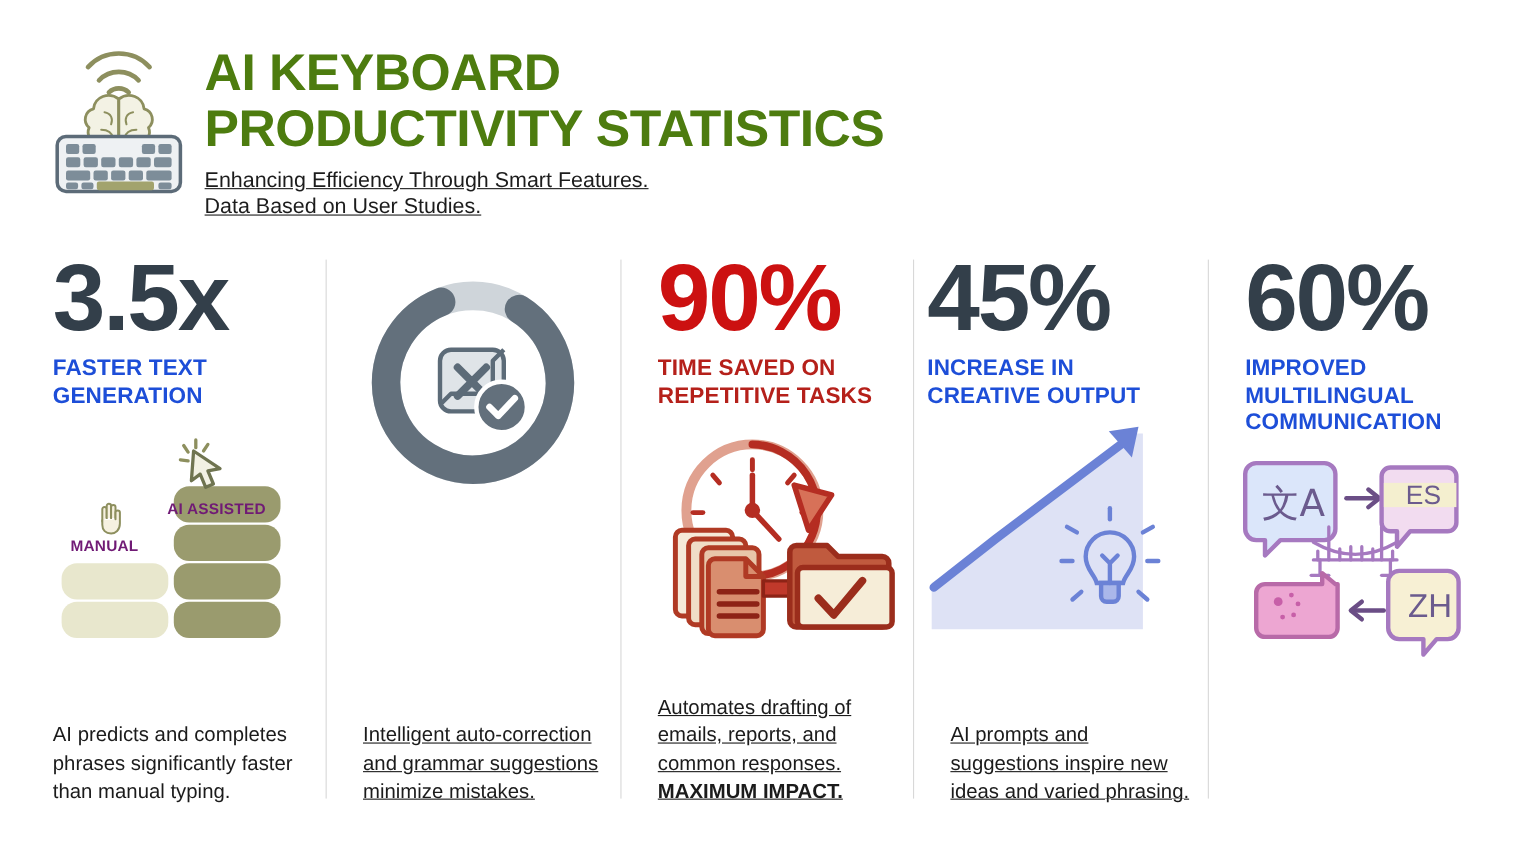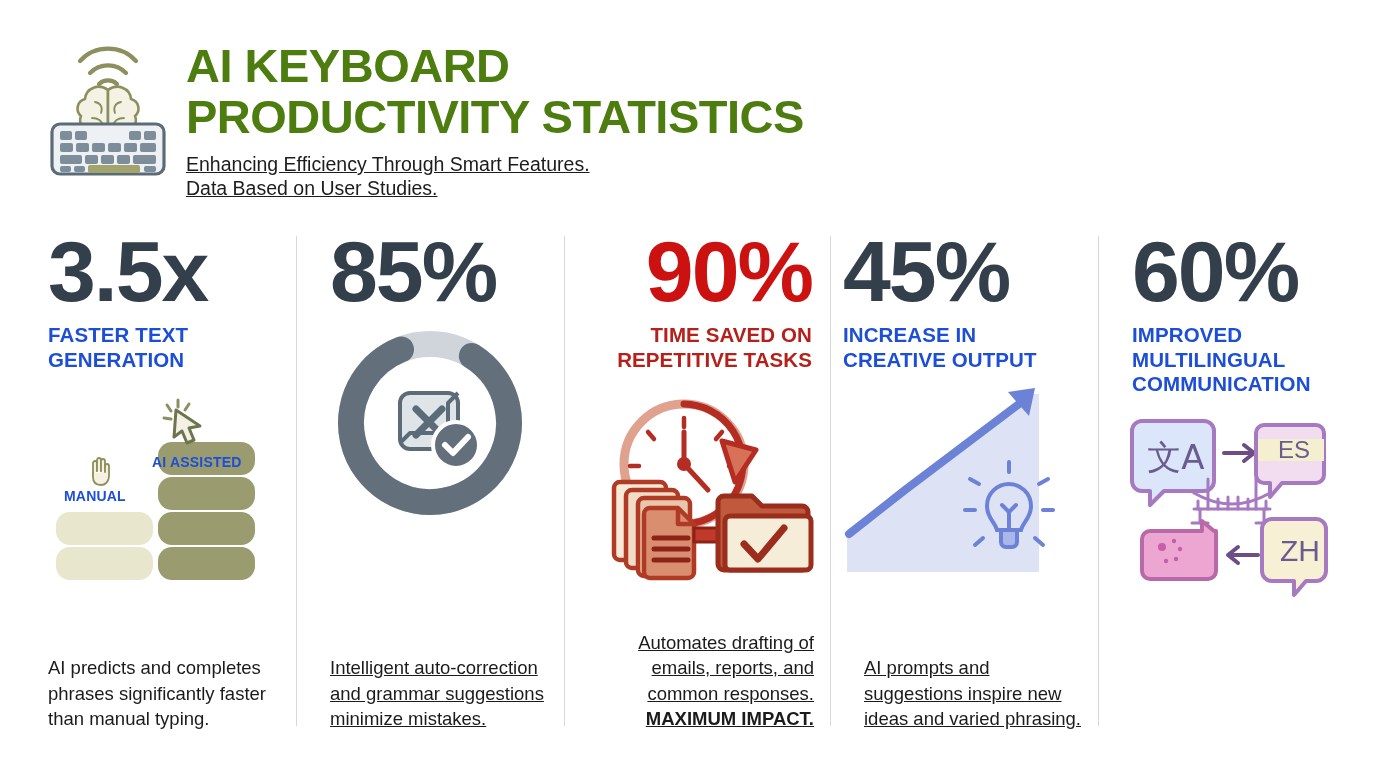--- a/index.html
+++ b/index.html
@@ -221,7 +221,6 @@
     </div>
 
     <div class="col c2">
-      <div class="stat-number">85%</div>
 
       <div class="art">
         <div class="donut-wrap">

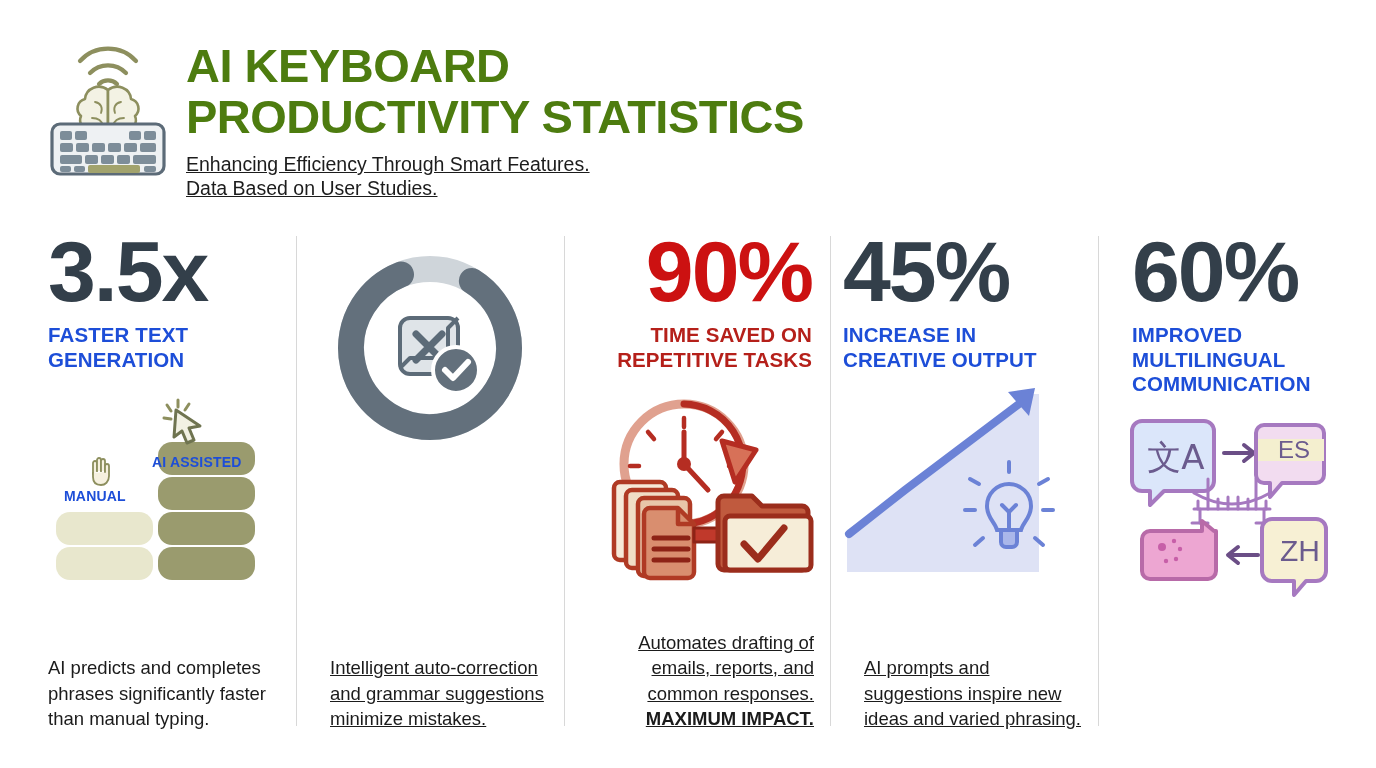--- a/index.html
+++ b/index.html
@@ -45,7 +45,7 @@
   .col + .col { border-left:1px solid #d8d8d8; padding-left:33px; }
   .col.c1 { flex:0 0 246px; }
   .col.c2 { flex:0 0 268px; }
-  .col.c3 { flex:0 0 266px;text-align:right; }
+  .col.c3 { flex:0 0 266px; }
   .col.c4 { flex:0 0 268px;padding-left:12px; }
   .col.c5 { flex:1 1 auto; }
 

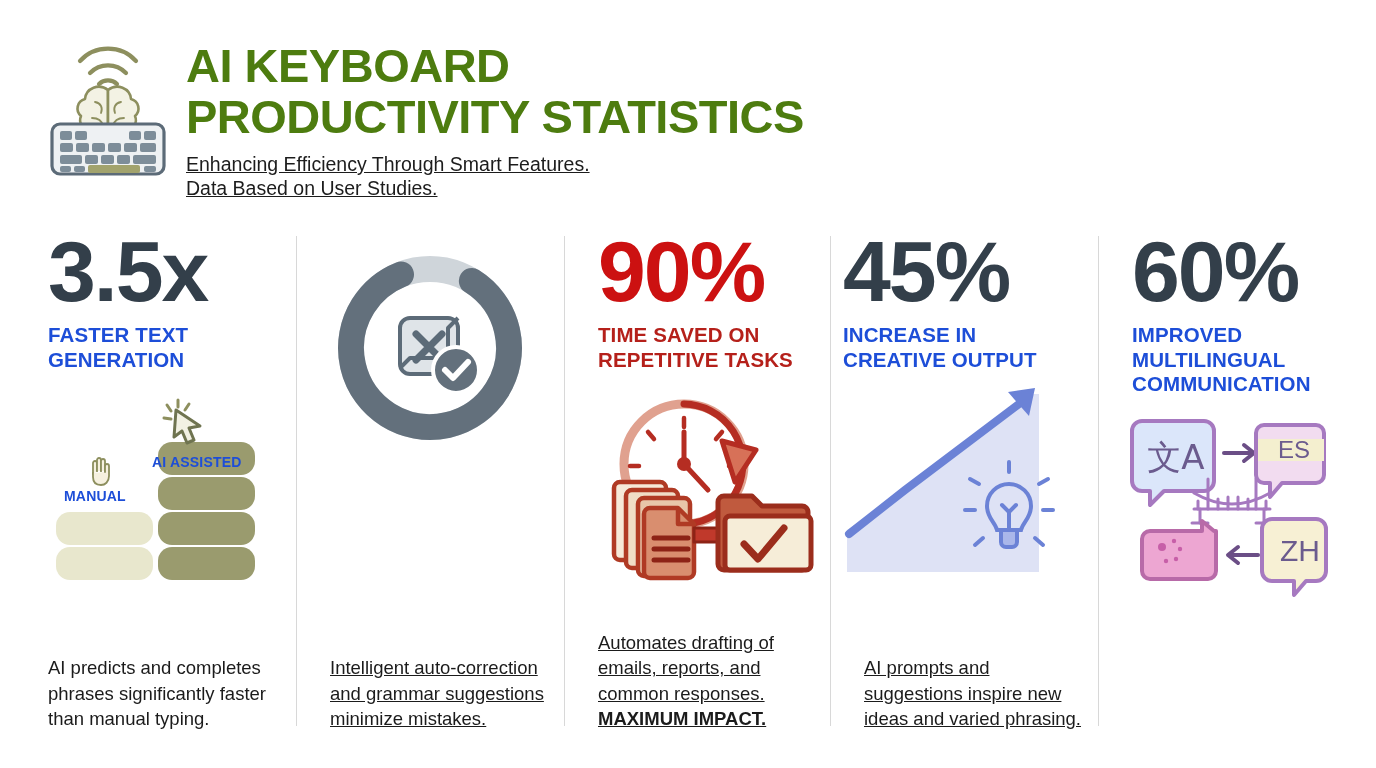--- a/index.html
+++ b/index.html
@@ -89,7 +89,7 @@
   .seg.light { background:#e8e7cd; }
   .seg.dark  { background:#9a9b6e; }
   .bar-cap {
-    position:absolute; font-weight:bold; font-size:14px; color:#1d4ed8;
+    position:absolute; font-weight:bold; font-size:14px; color:#701a75;
     white-space:nowrap; letter-spacing:0.2px;
   }
   .cap-manual { left:16px; bottom:82px; }

